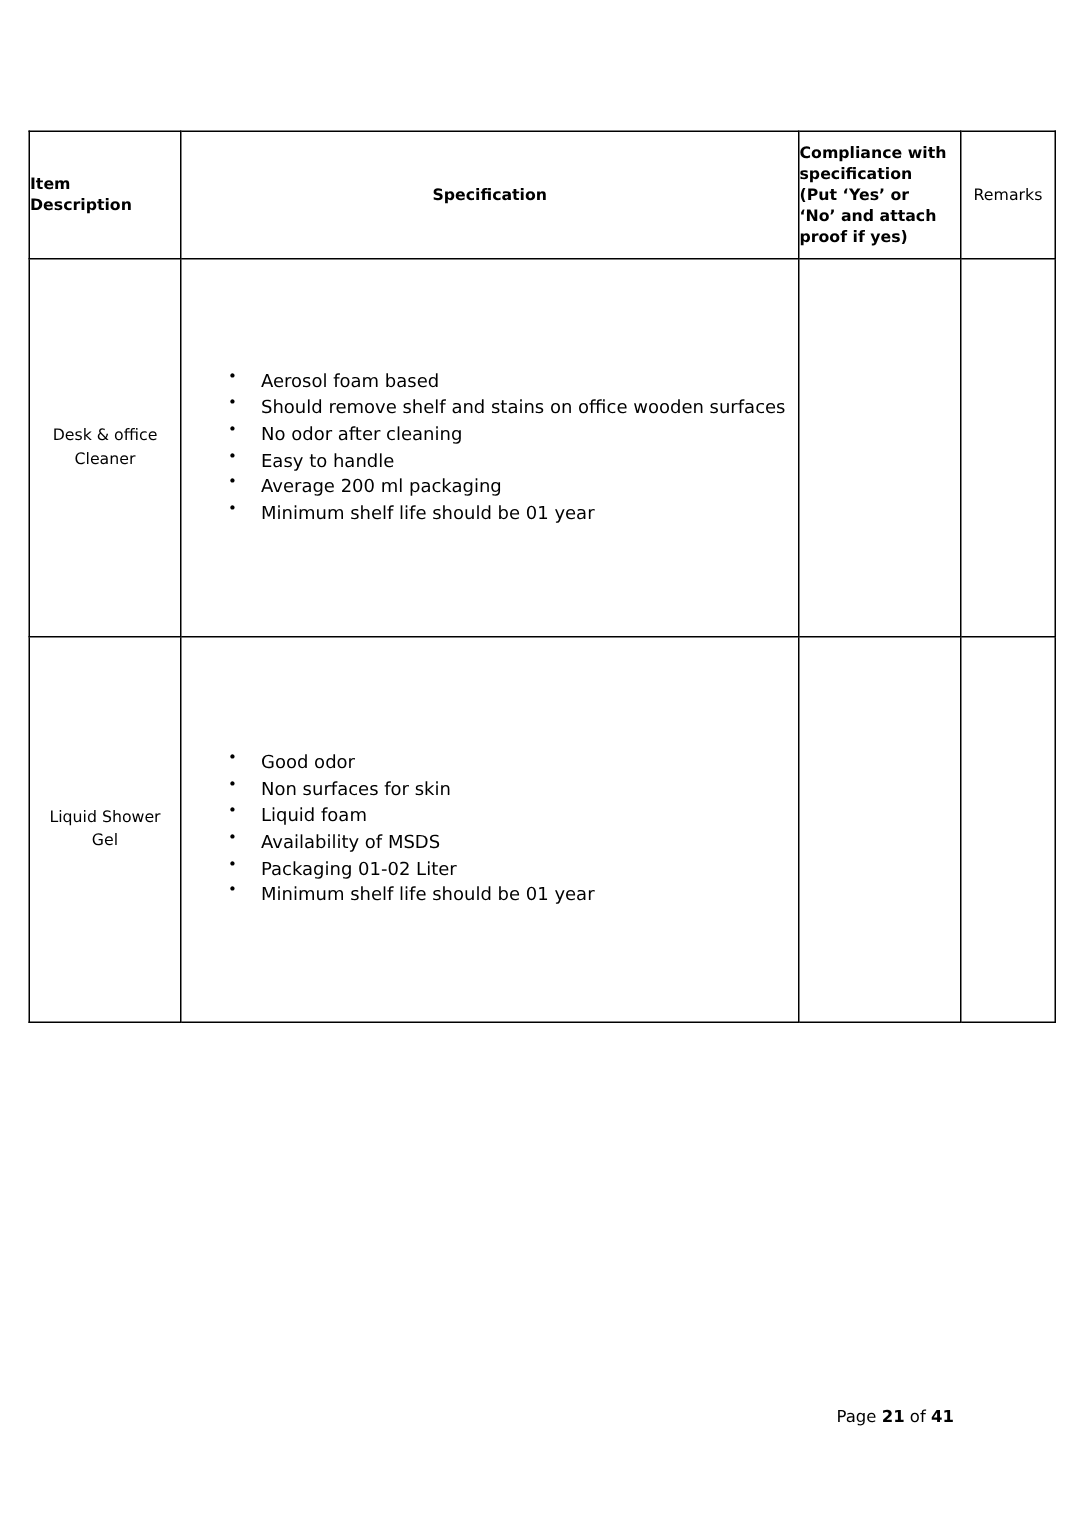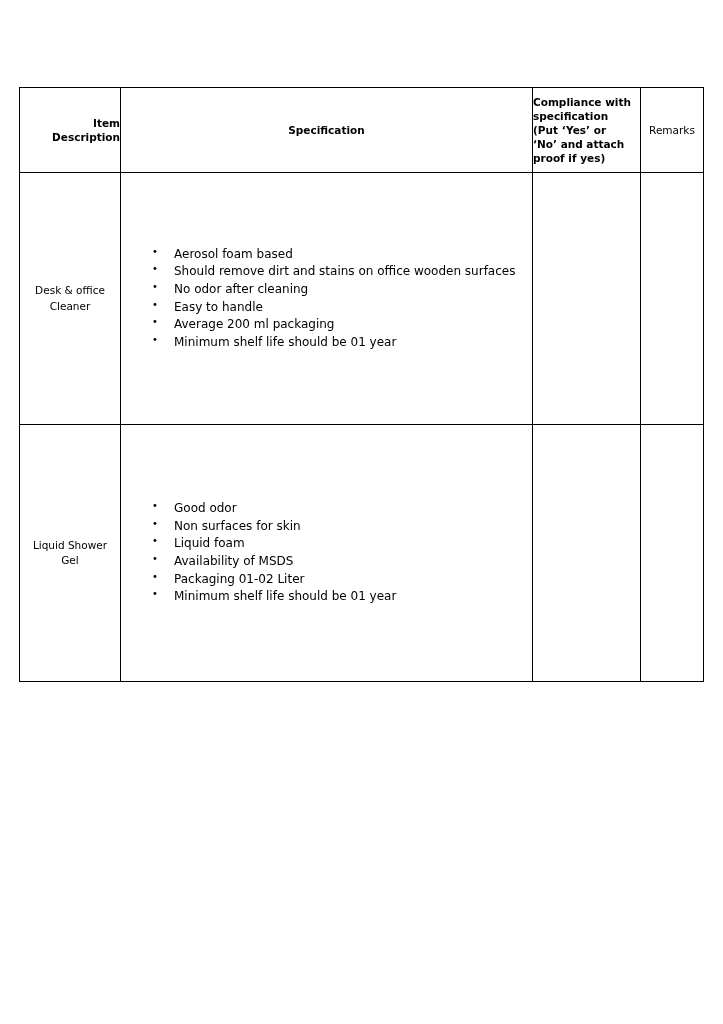--- a/index.html
+++ b/index.html
@@ -53,7 +53,7 @@
     vertical-align: middle;
   }
   .hdr-item {
-    text-align: right;
+    text-align: left;
     font-size: 10.5px;
     font-weight: bold;
     line-height: 1.35;

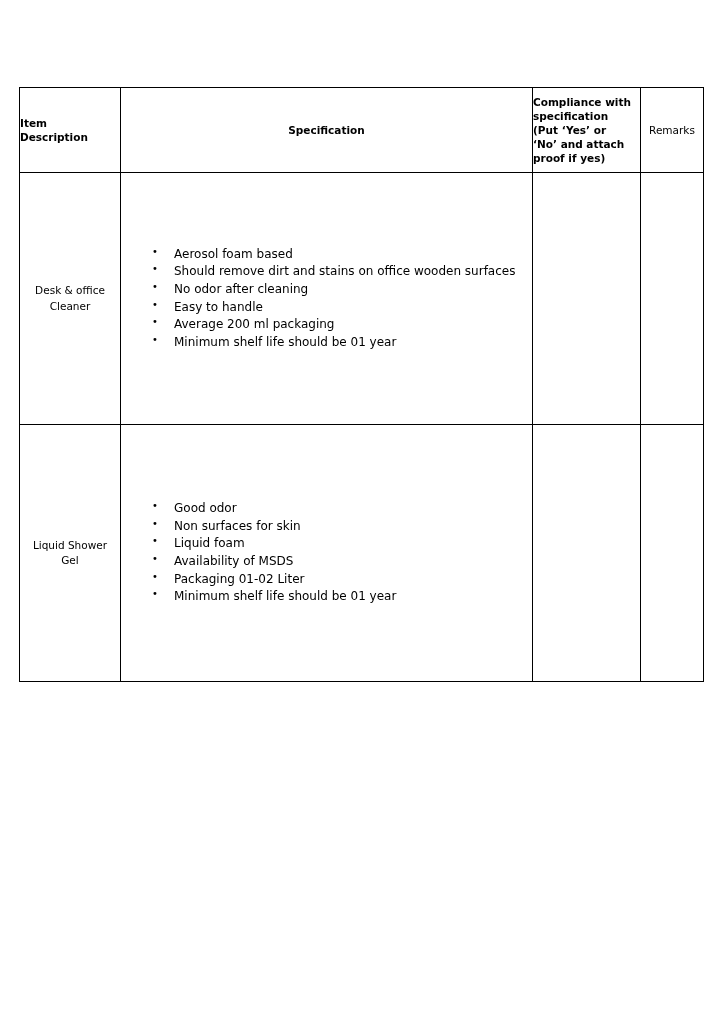--- a/index.html
+++ b/index.html
@@ -172,7 +172,7 @@
         <td class="spec-cell">
           <ul class="bullets">
             <li>Aerosol foam based</li>
-            <li>Should remove dirt and stains on office wooden surfaces</li>
+            <li>Should remove shelf and stains on office wooden surfaces</li>
             <li>No odor after cleaning</li>
             <li>Easy to handle</li>
             <li>Average 200 ml packaging</li>

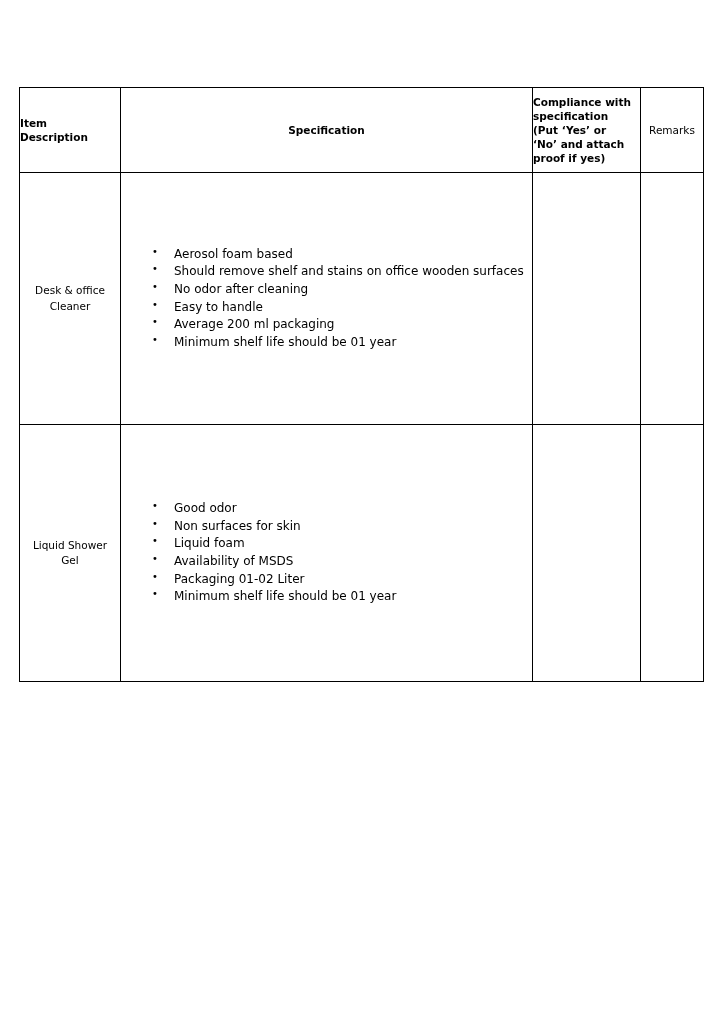--- a/index.html
+++ b/index.html
@@ -204,6 +204,9 @@
     </tbody>
   </table>
 
+  <div class="footer">
+    <span class="pg-label">Page </span><span class="pg-num">21</span><span class="pg-of"> of </span><span class="pg-total">41</span>
+  </div>
 
 </div>
 

